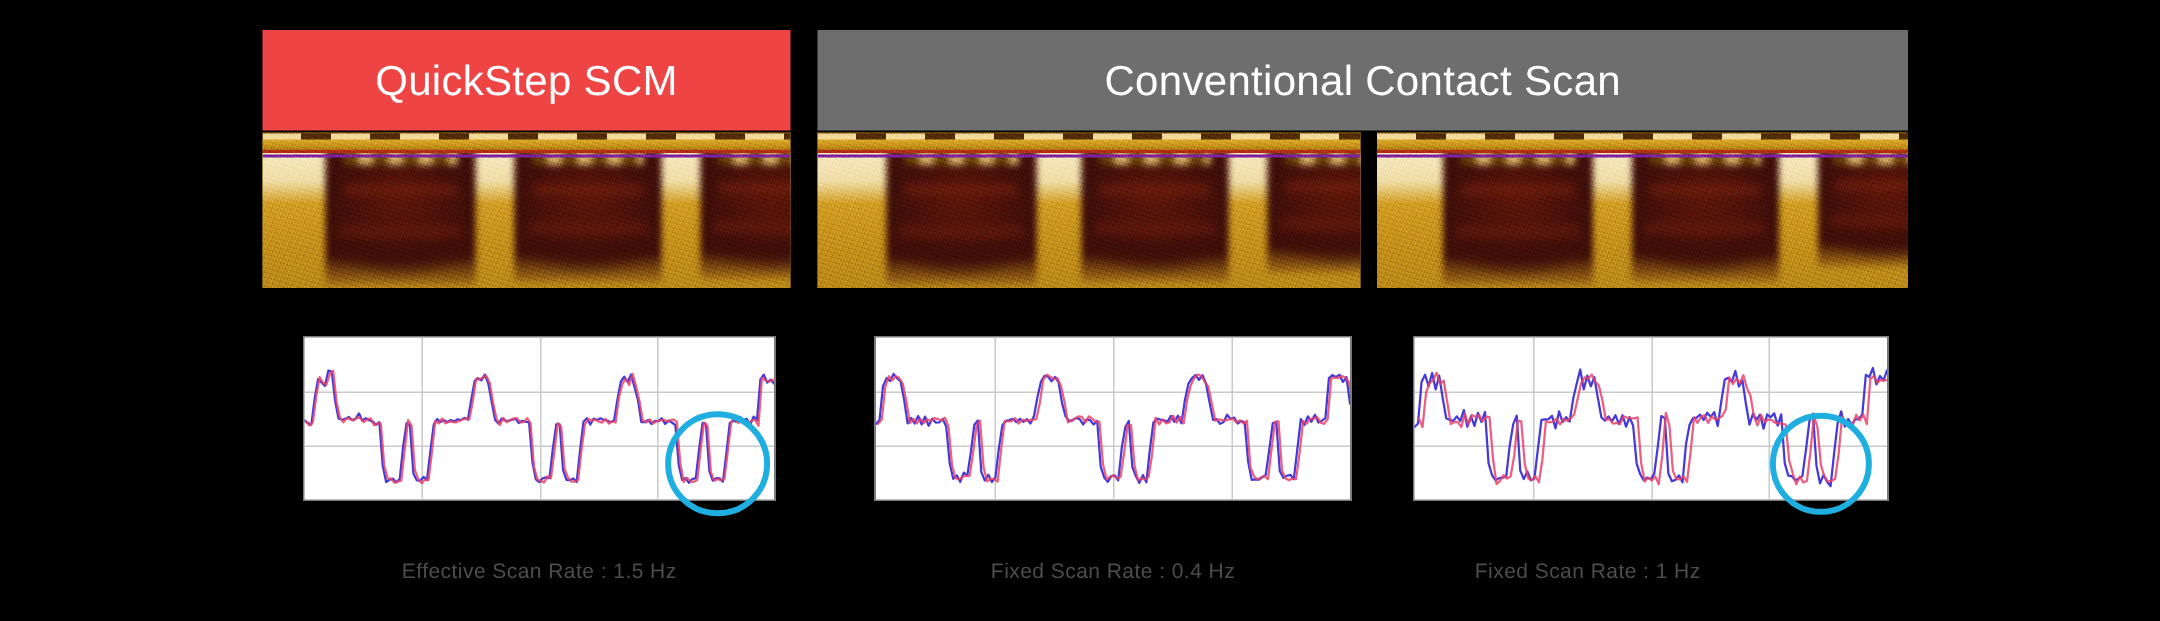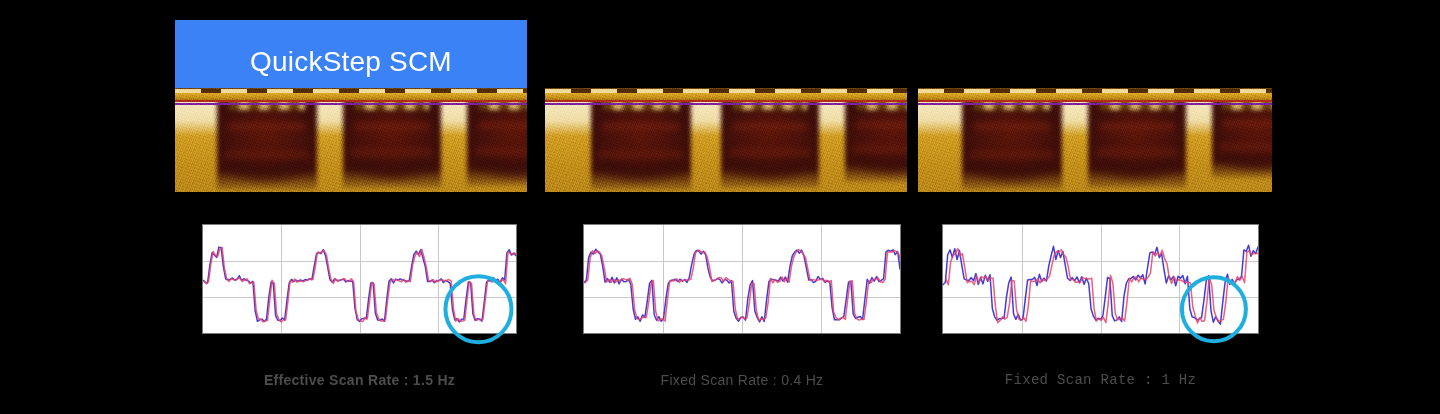--- a/index.html
+++ b/index.html
@@ -14,7 +14,7 @@
     letter-spacing:.2px;
     user-select:none;
   }
-  #hdr-quickstep{left:175px;top:20px;width:352px;height:84px;background:#3b82f6;font-size:28px;text-align:right;}
+  #hdr-quickstep{left:175px;top:20px;width:352px;height:67px;background:#ef4444;font-size:28px;text-align:right;}
   #hdr-conventional{left:545px;top:20px;width:727px;height:67px;background:#6e6e6e;font-size:28px;}
 
   .scan-image{

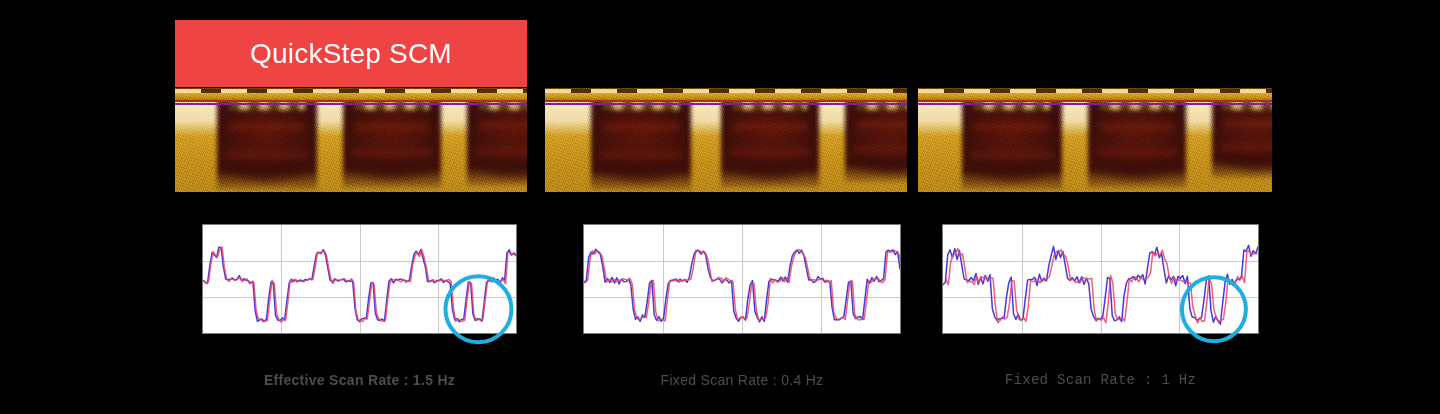--- a/index.html
+++ b/index.html
@@ -113,6 +113,7 @@
 
   <div class="panel-header" id="hdr-quickstep">QuickStep SCM</div>
 
+  <div class="panel-header" id="hdr-conventional">Conventional Contact Scan</div>
 
   <div class="scan-image" id="img-quickstep">
     <div class="scm-body">

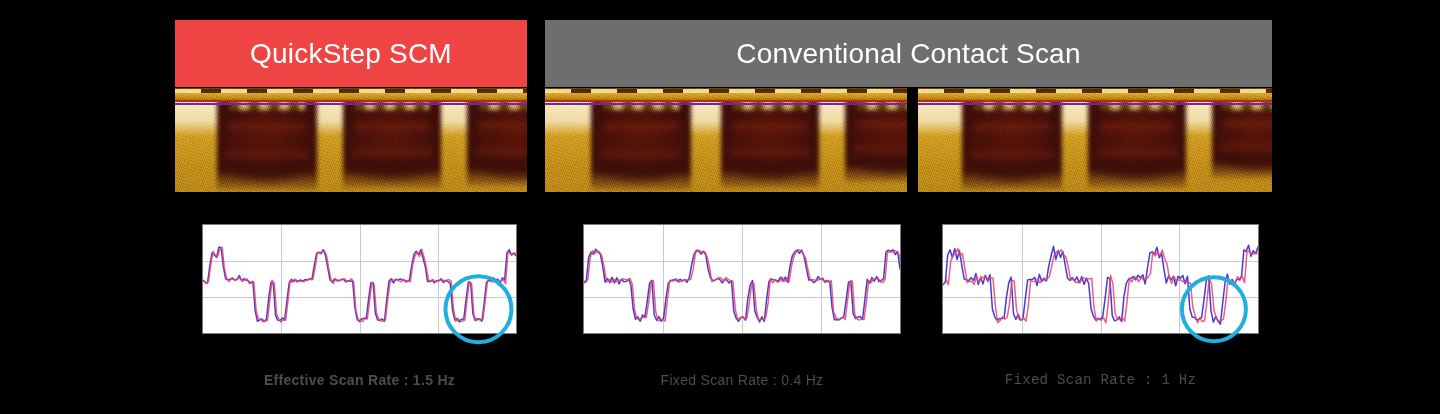--- a/index.html
+++ b/index.html
@@ -102,7 +102,7 @@
     text-align:center;
     user-select:none;
   }
-  #cap-1{left:202px;width:315px;font-weight:bold;}
+  #cap-1{left:202px;width:315px;}
   #cap-2{left:583px;width:318px;}
   #cap-3{left:942px;width:317px;font-family:Liberation Mono, monospace;}
 </style>

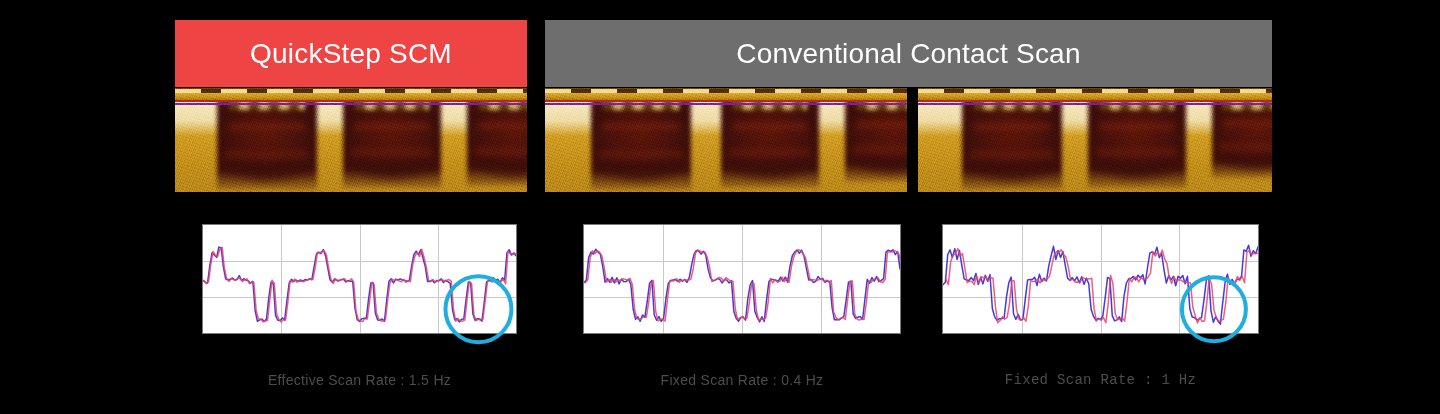--- a/index.html
+++ b/index.html
@@ -104,7 +104,7 @@
   }
   #cap-1{left:202px;width:315px;}
   #cap-2{left:583px;width:318px;}
-  #cap-3{left:942px;width:317px;font-family:Liberation Mono, monospace;}
+  #cap-3{left:900px;width:317px;}
 </style>
 </head>
 <body>

